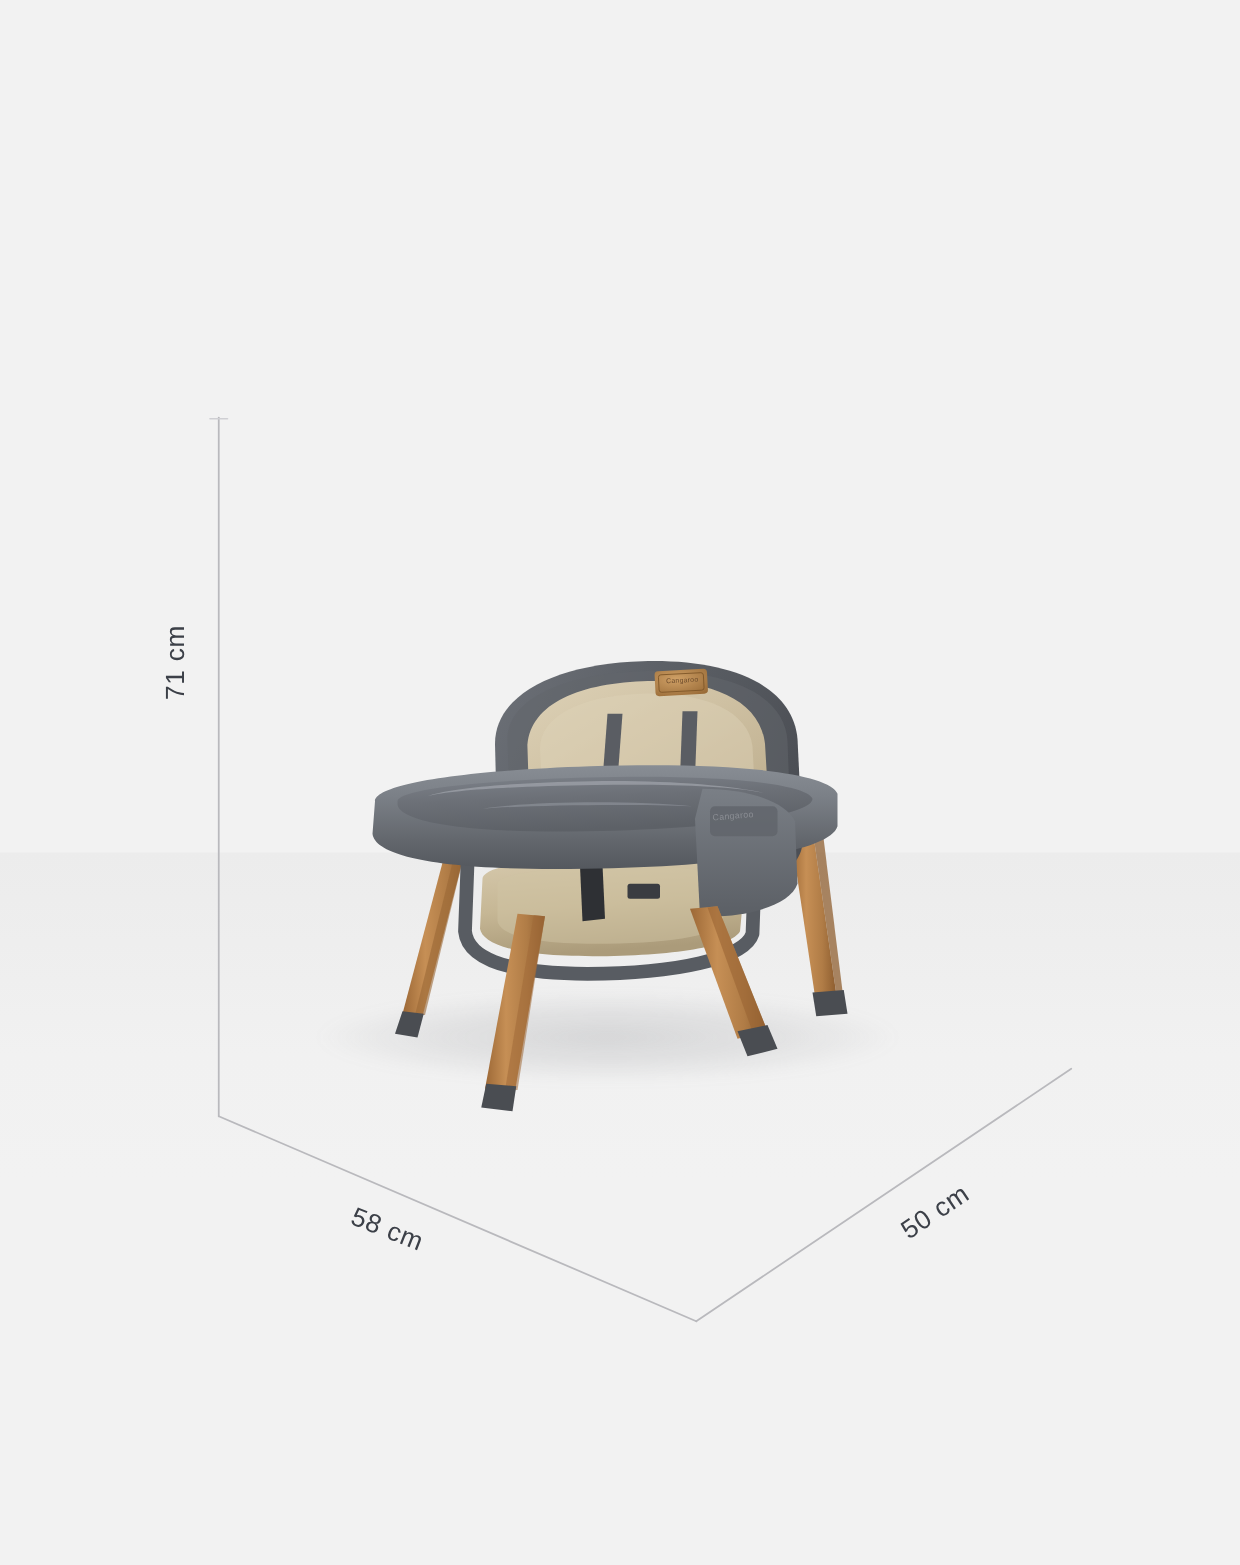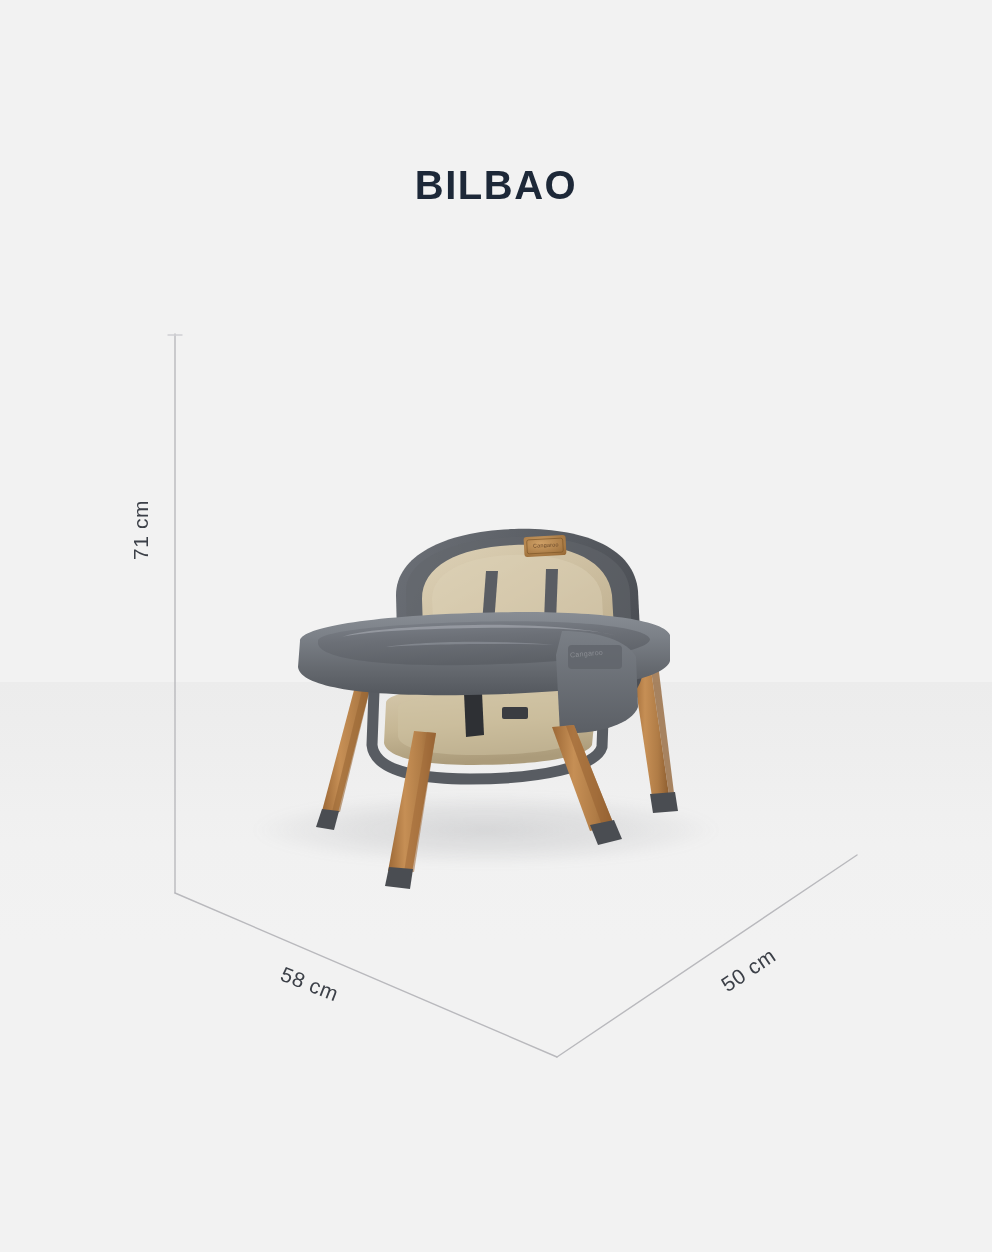--- a/index.html
+++ b/index.html
@@ -156,7 +156,6 @@
 
 <div id="page">
 
-  <div id="product-title">BILBAO</div>
 
   <div id="product-stage">
 

